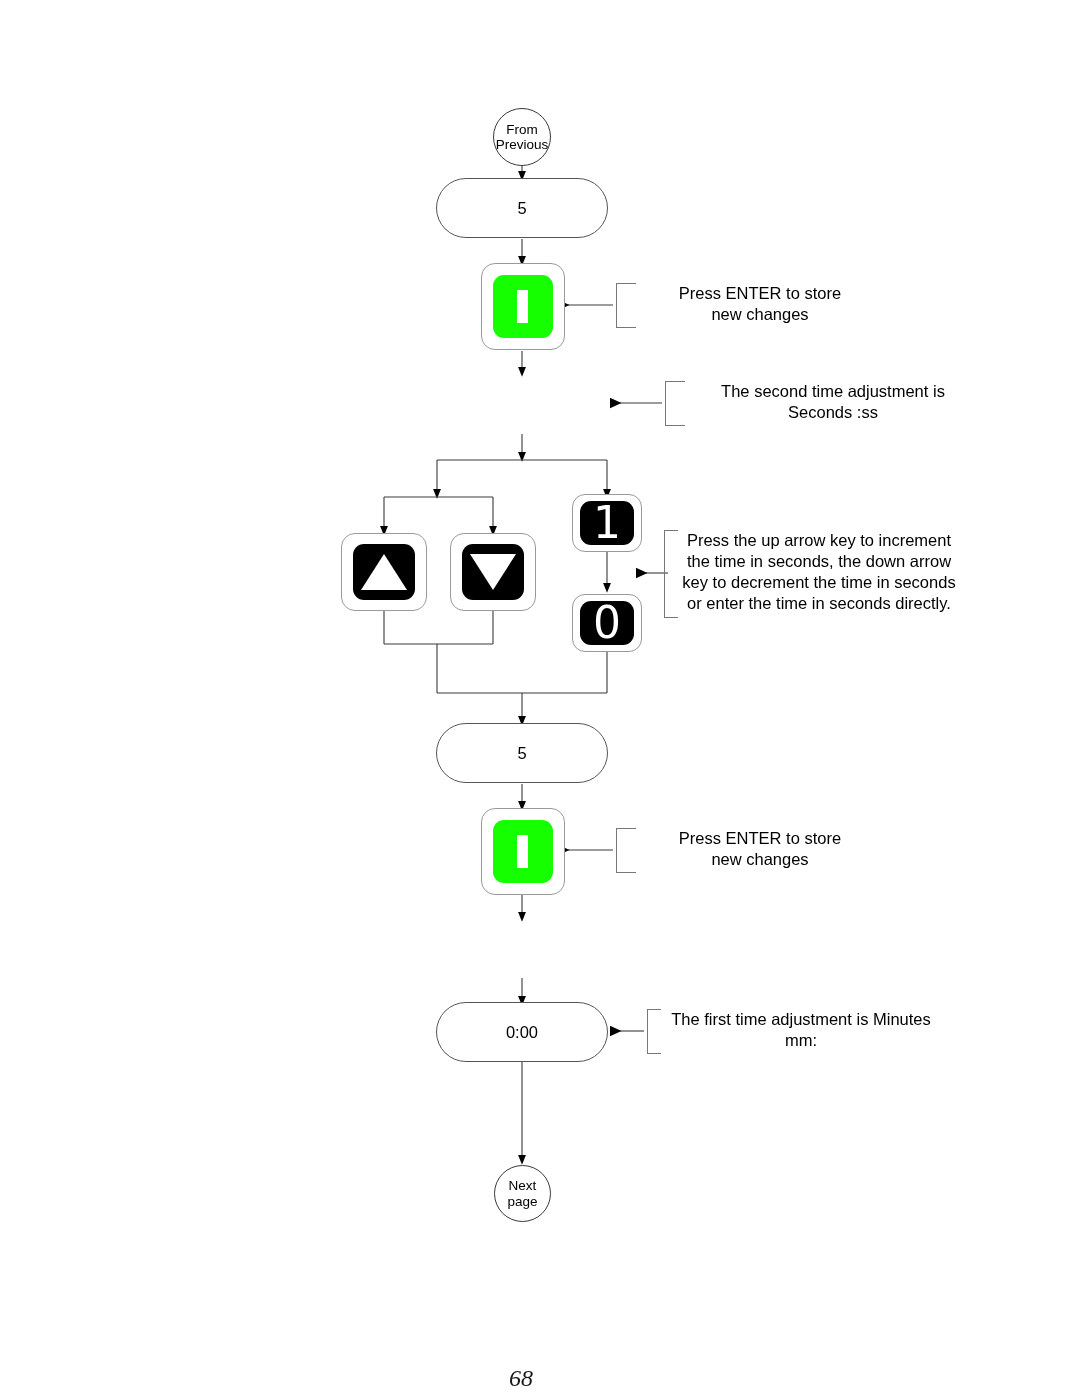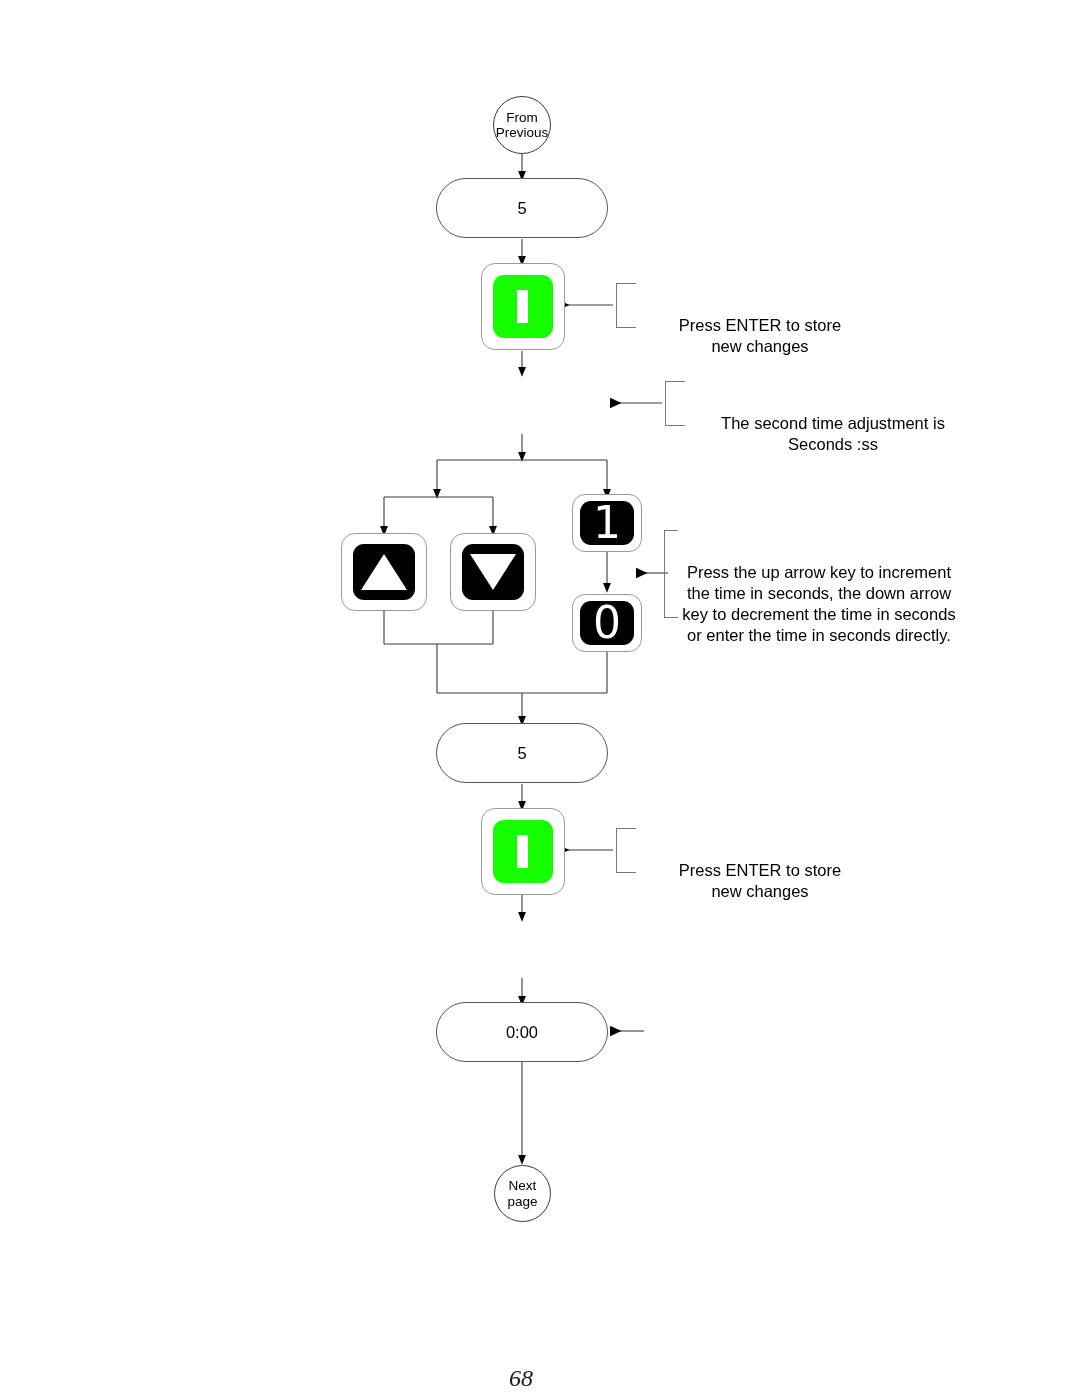--- a/index.html
+++ b/index.html
@@ -174,7 +174,7 @@
     </g>
   </svg>
 
-  <div class="node circ" style="left:493px;top:96px;width:58px;height:58px;">
+  <div class="node circ" style="left:493px;top:108px;width:58px;height:58px;">
     <div>
       <span>From</span>
       <span>Previous</span>

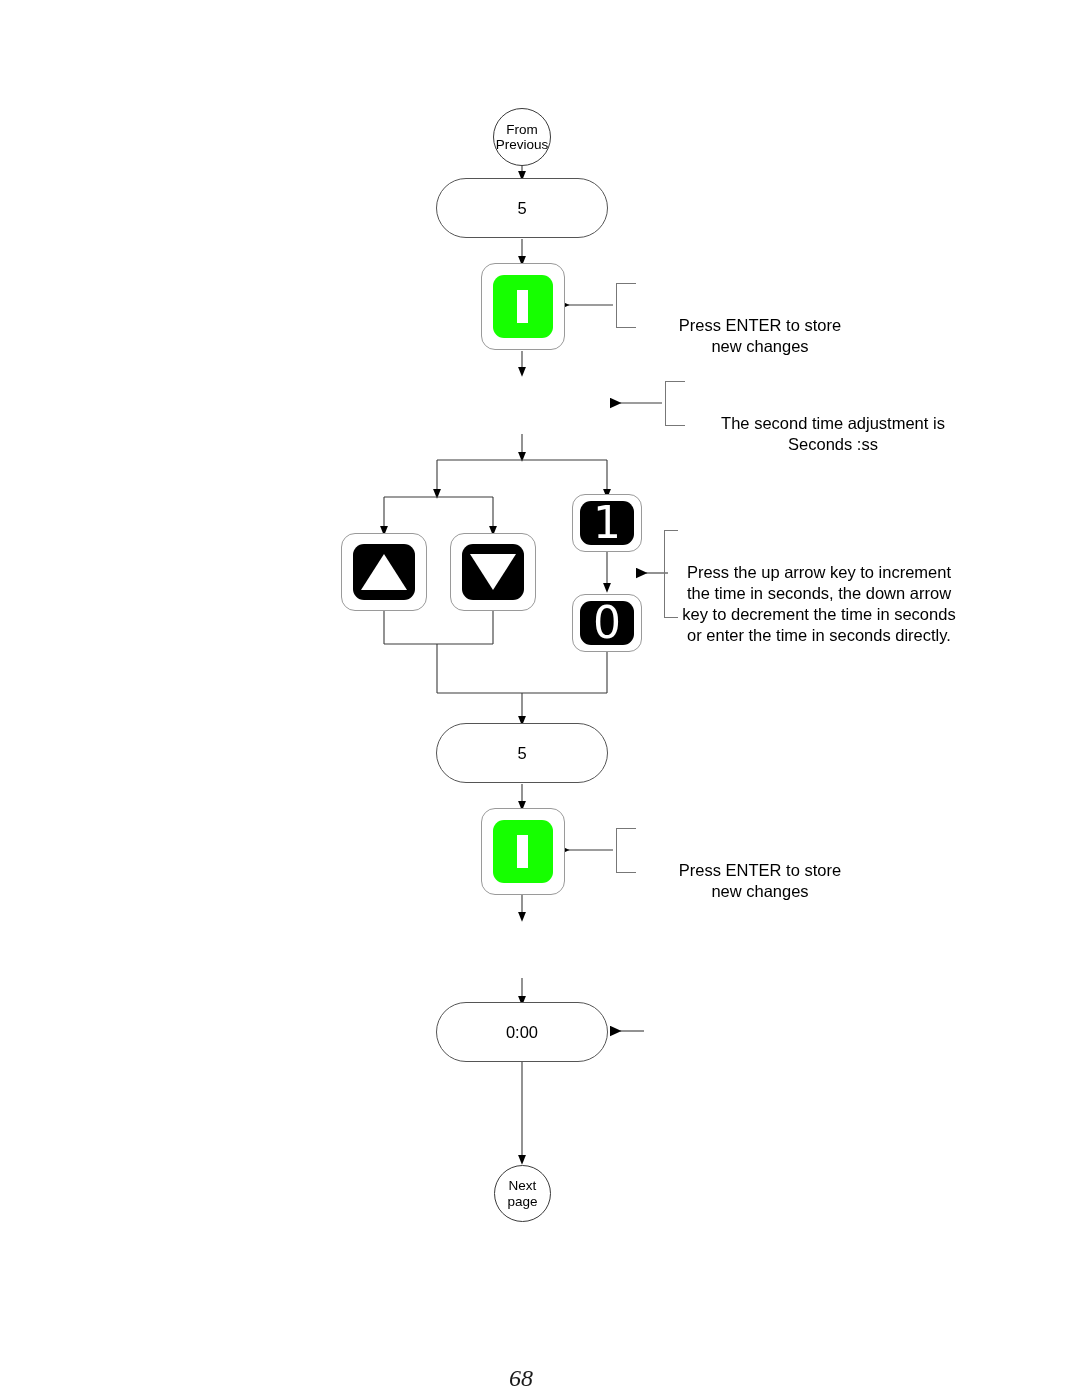--- a/index.html
+++ b/index.html
@@ -98,7 +98,6 @@
     text-align:center;
     color:#000;
     white-space:pre-line;
-    margin-top:32px;
   }
 
   

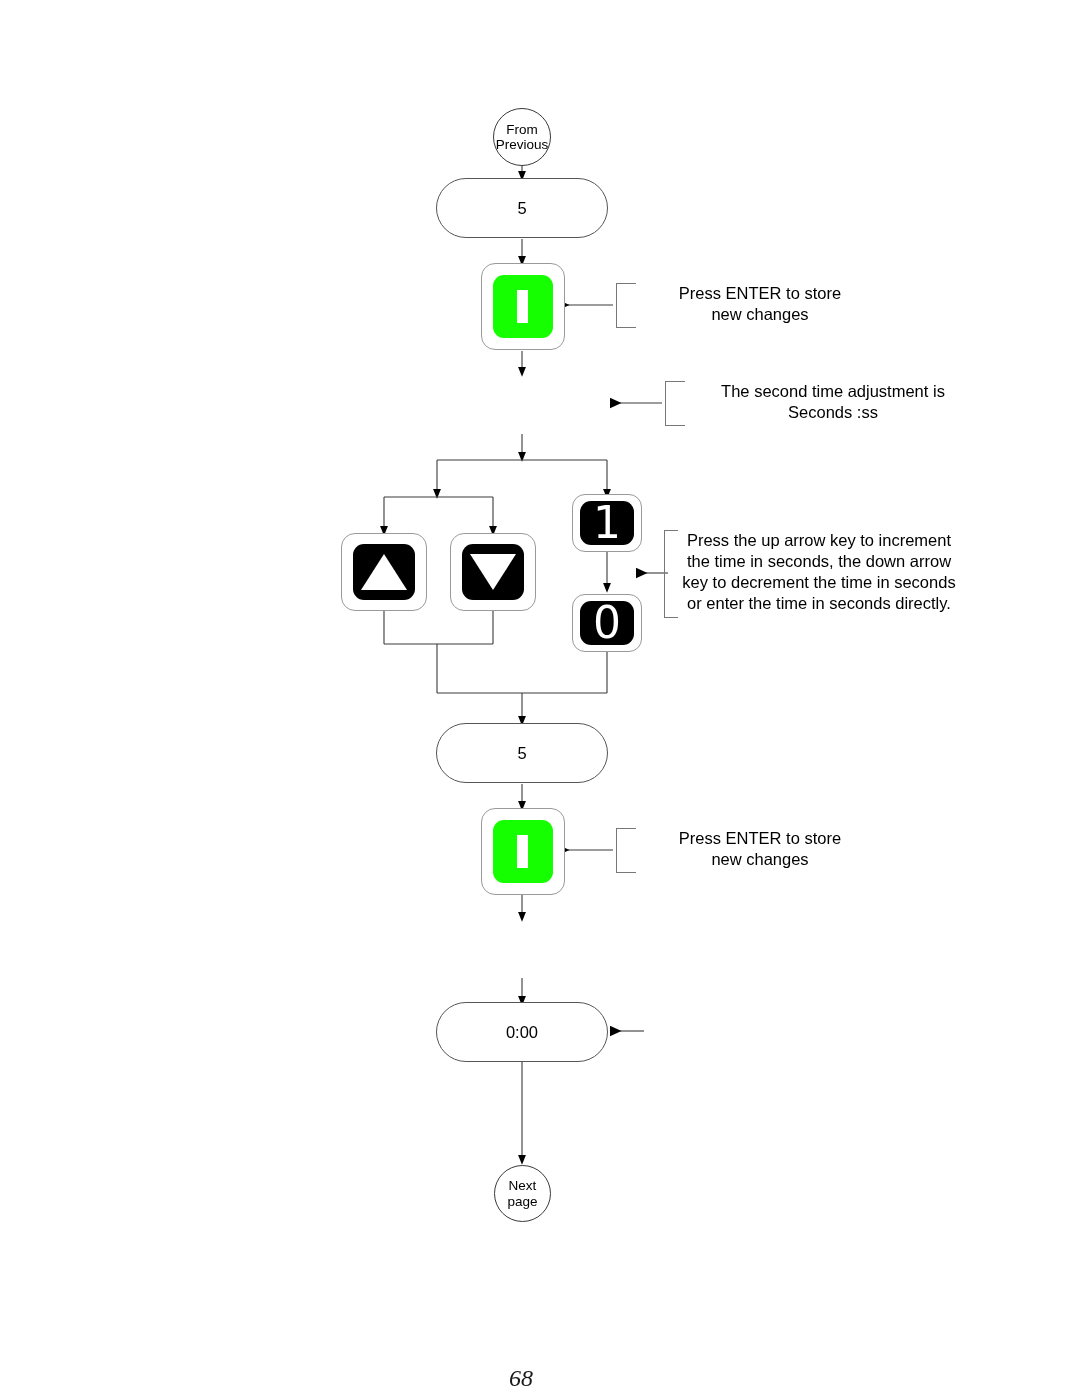--- a/index.html
+++ b/index.html
@@ -256,6 +256,11 @@
     <span>0:00</span>
   </div>
 
+  <div class="callout" style="left:647px;top:1009px;width:196px;height:45px;">
+    <div class="bracket" style="width:14px;"></div>
+    <div class="ctext" style="left:6px;width:296px;top:0px;">The first time adjustment is Minutes
+mm:</div>
+  </div>
 
   <div class="node circ" style="left:494px;top:1165px;width:57px;height:57px;">
     <div>

